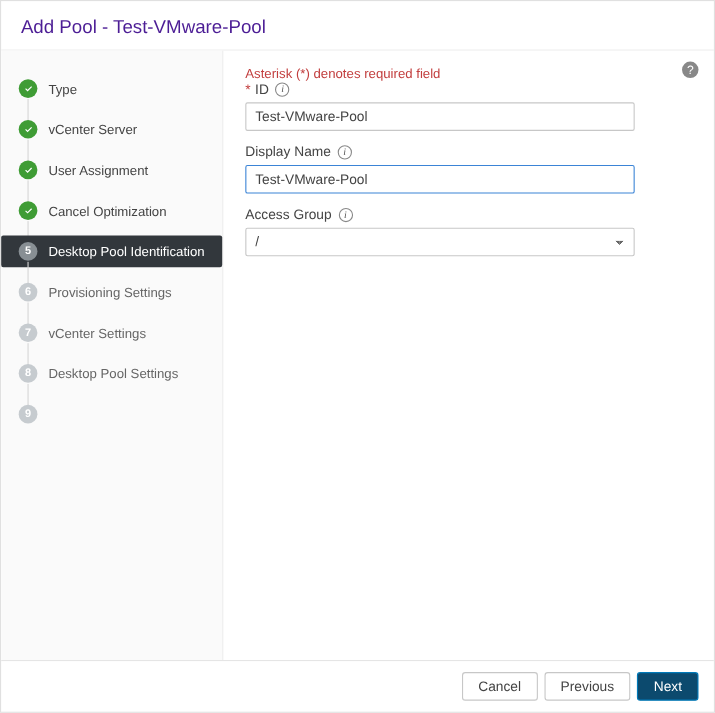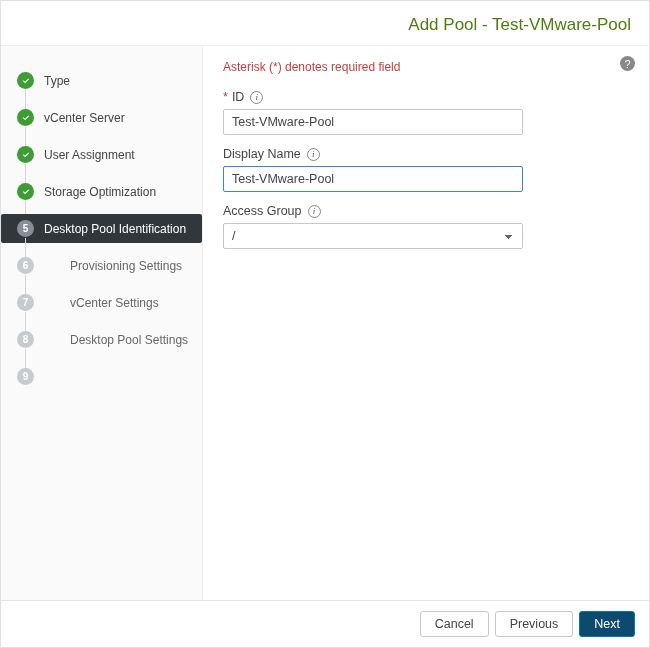--- a/index.html
+++ b/index.html
@@ -22,8 +22,7 @@
     .header h1 {
       font-size: 17px;
       font-weight: 500;
-      color: #4d7c0f;
-      text-align: right;
+      color: #4c1d95;
     }
     .content {
       display: flex;

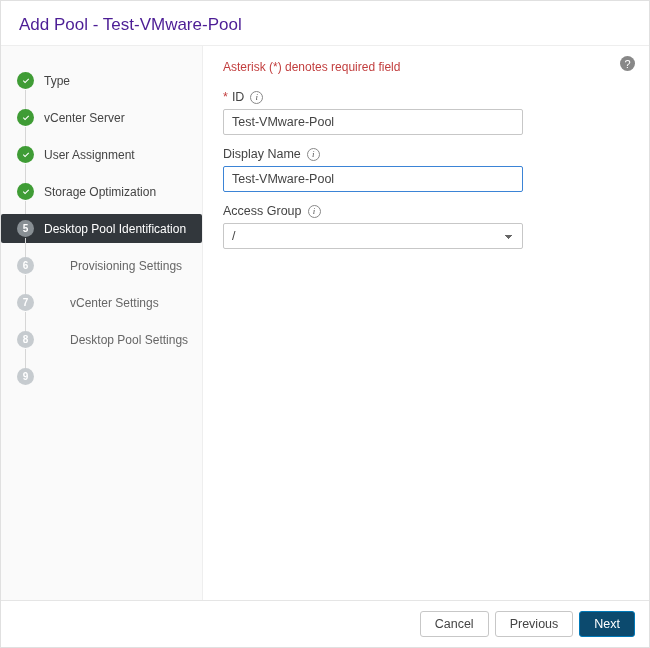--- a/index.html
+++ b/index.html
@@ -85,7 +85,7 @@
     .note {
       color: #c23e3e;
       font-size: 12px;
-      margin-bottom: 16px;
+      margin-bottom: 0;
     }
     .form-row { margin-bottom: 12px; }
     .form-label {

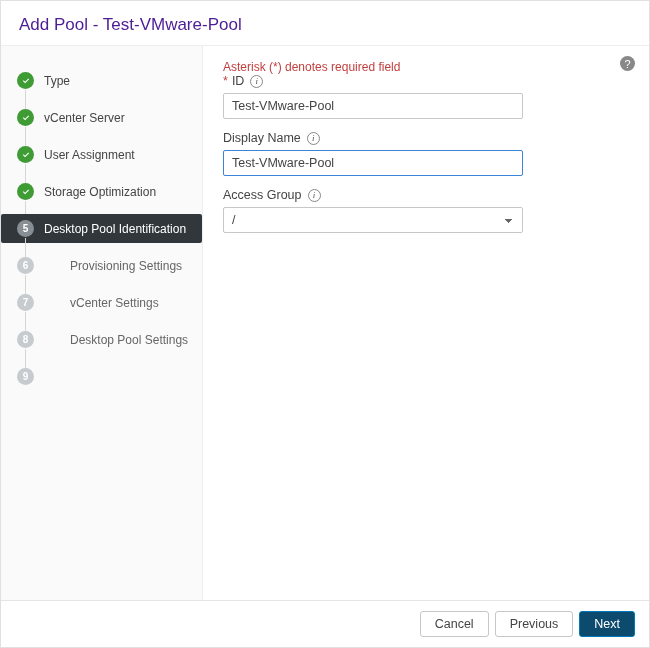--- a/index.html
+++ b/index.html
@@ -104,7 +104,7 @@
       font-family: serif;
     }
     .form-input, .form-select, .form-textarea {
-      width: 300px;
+      width: 354px;
       padding: 5px 8px;
       font-size: 12.5px;
       border: 1px solid #c7c7c7;

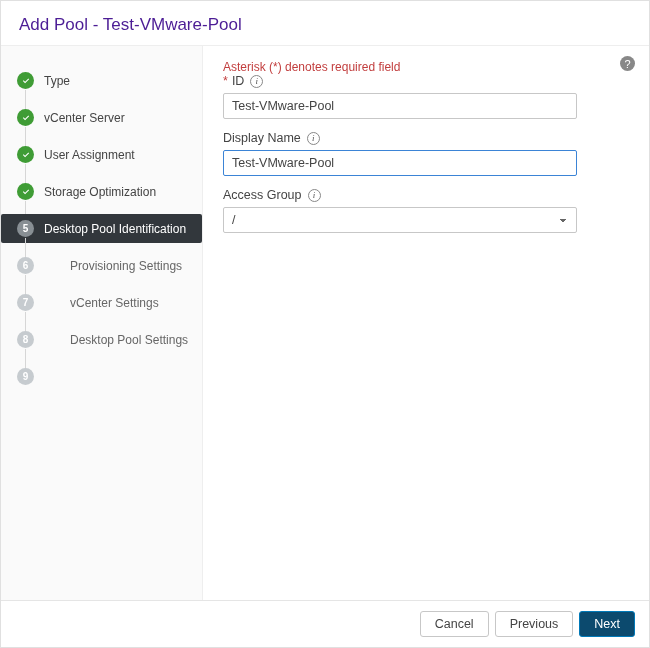--- a/index.html
+++ b/index.html
@@ -194,7 +194,7 @@
             <path d="M6.5 11.5L3 8l1.2-1.2 2.3 2.3 5.3-5.3L13 5z"></path>
           </svg>
         </div>
-        <div class="step-label">Storage Optimization</div>
+        <div class="step-label">Cancel Optimization</div>
       </div>
       <div class="step step-current">
         <div class="step-badge">5</div>

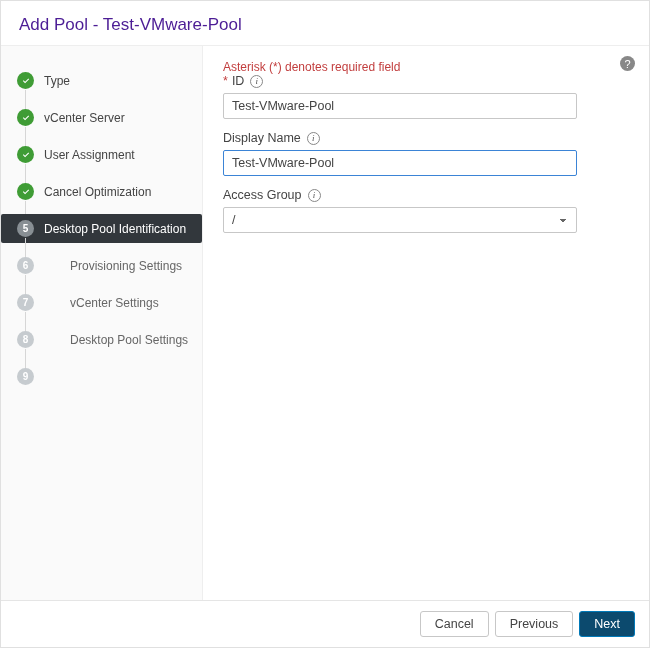--- a/index.html
+++ b/index.html
@@ -75,7 +75,7 @@
     .step-label { font-size: 12px; color: #555; }
     .step-done .step-label { color: #444; }
     .step-current .step-label { color: #fff; }
-    .step-future .step-label { color: #666; margin-left: 26px; }
+    .step-future .step-label { color: #666; }
 
     .main {
       flex: 1;

